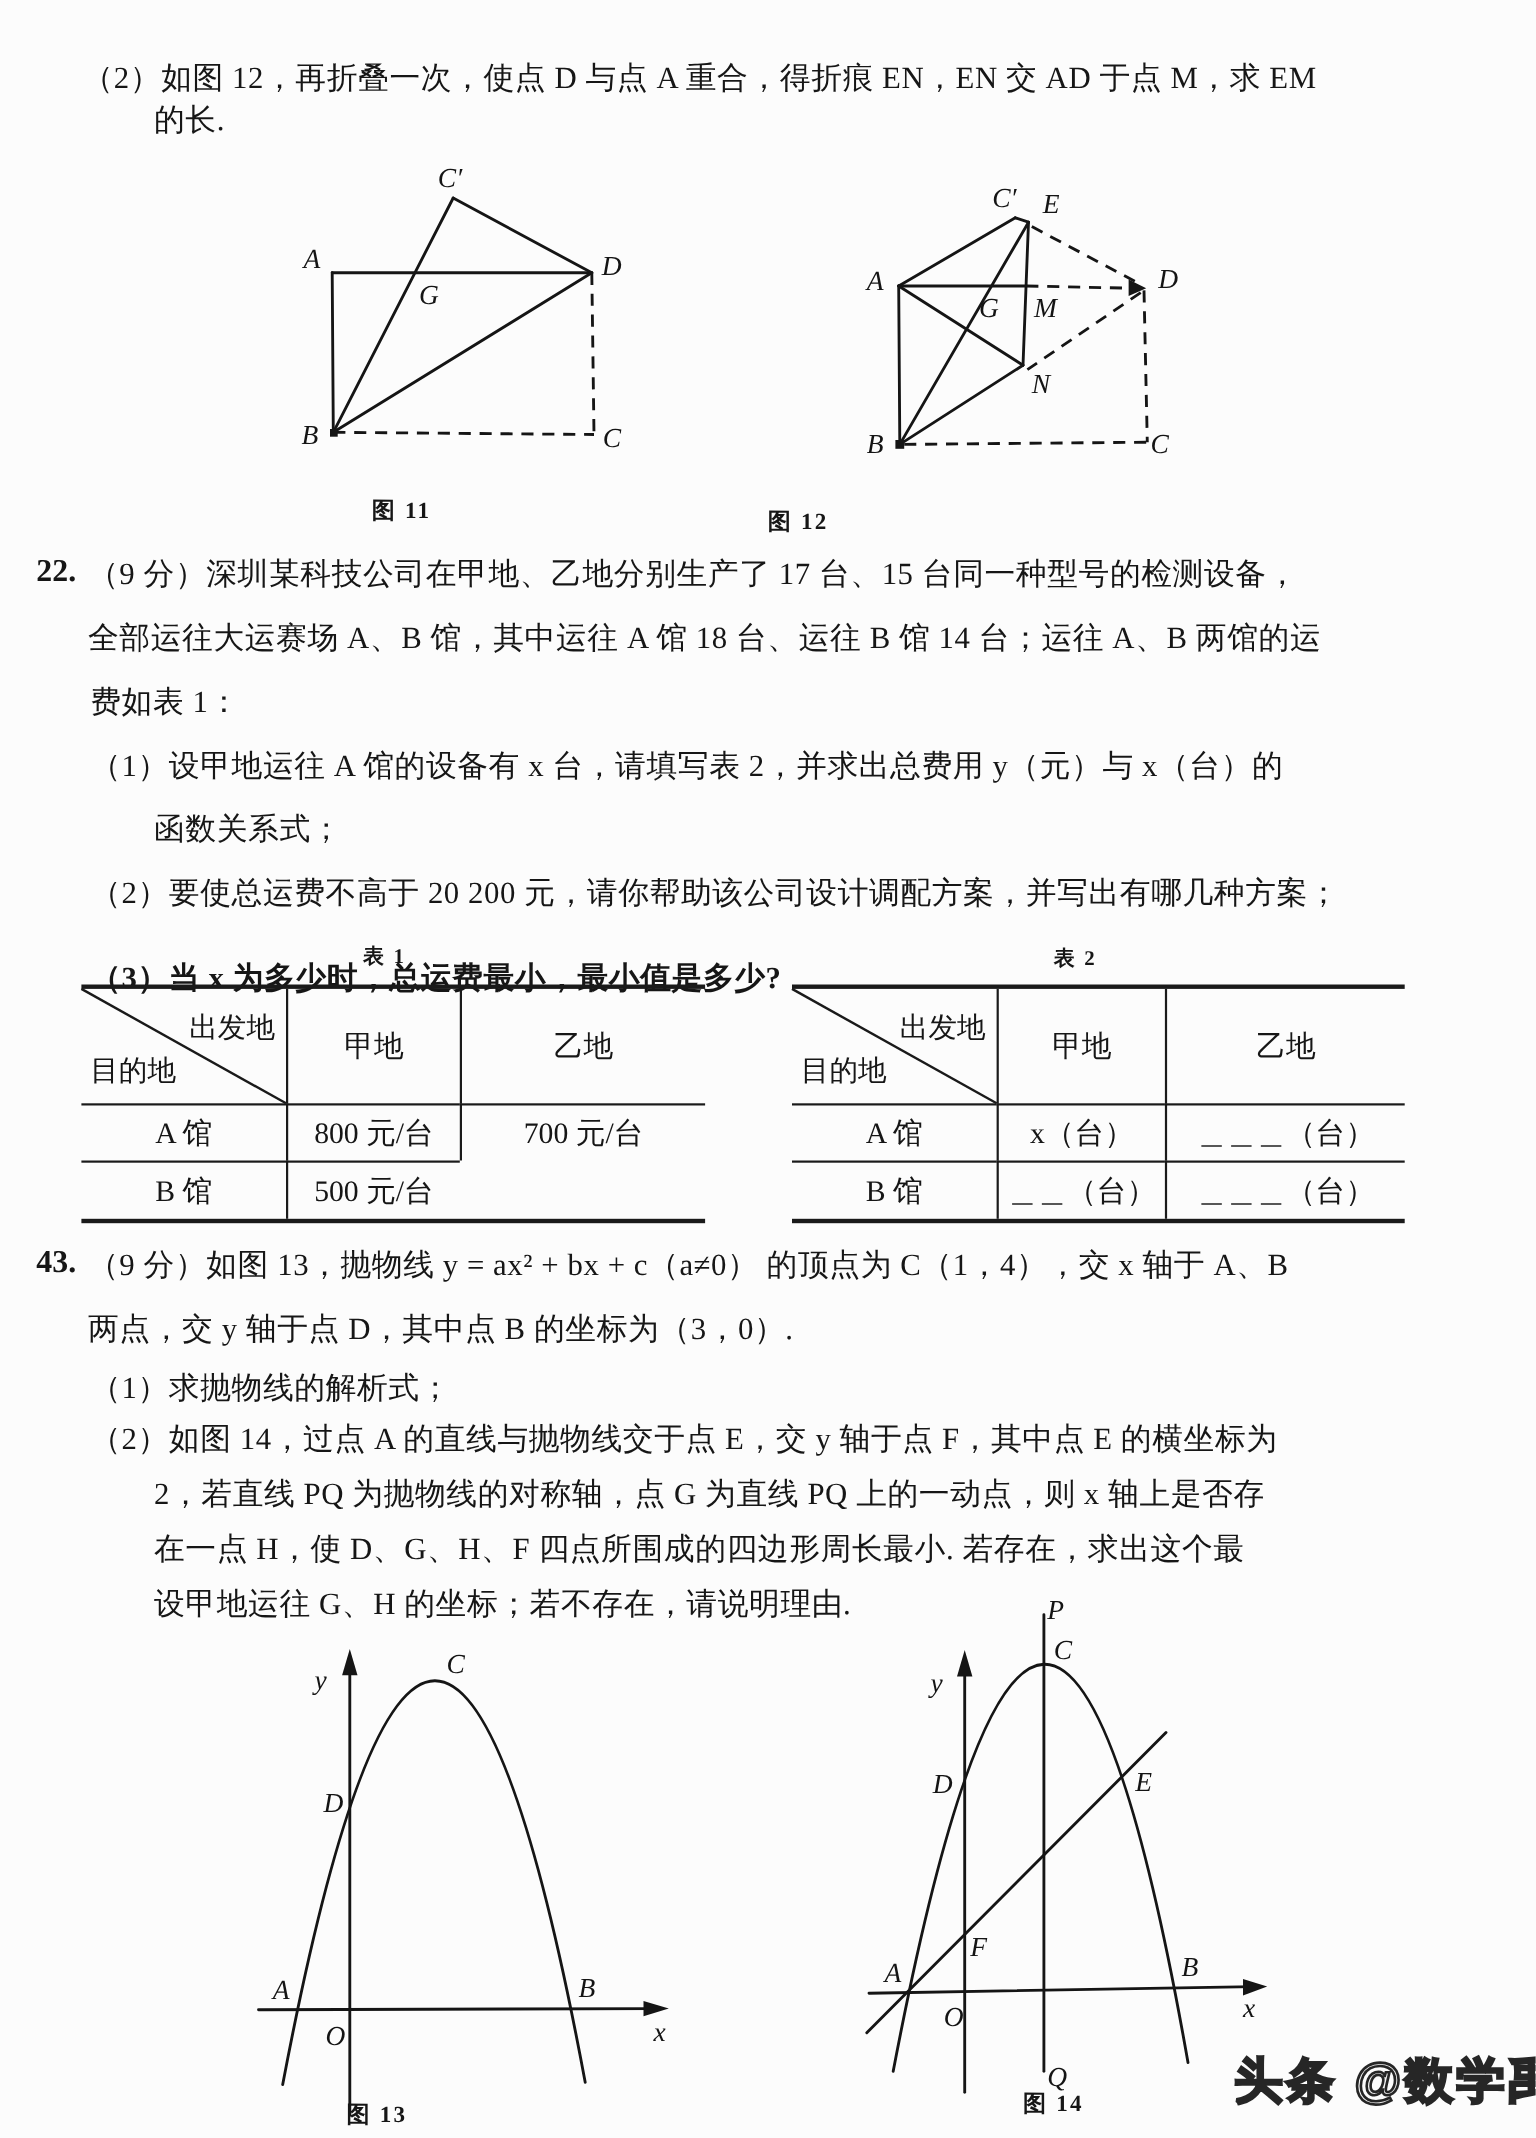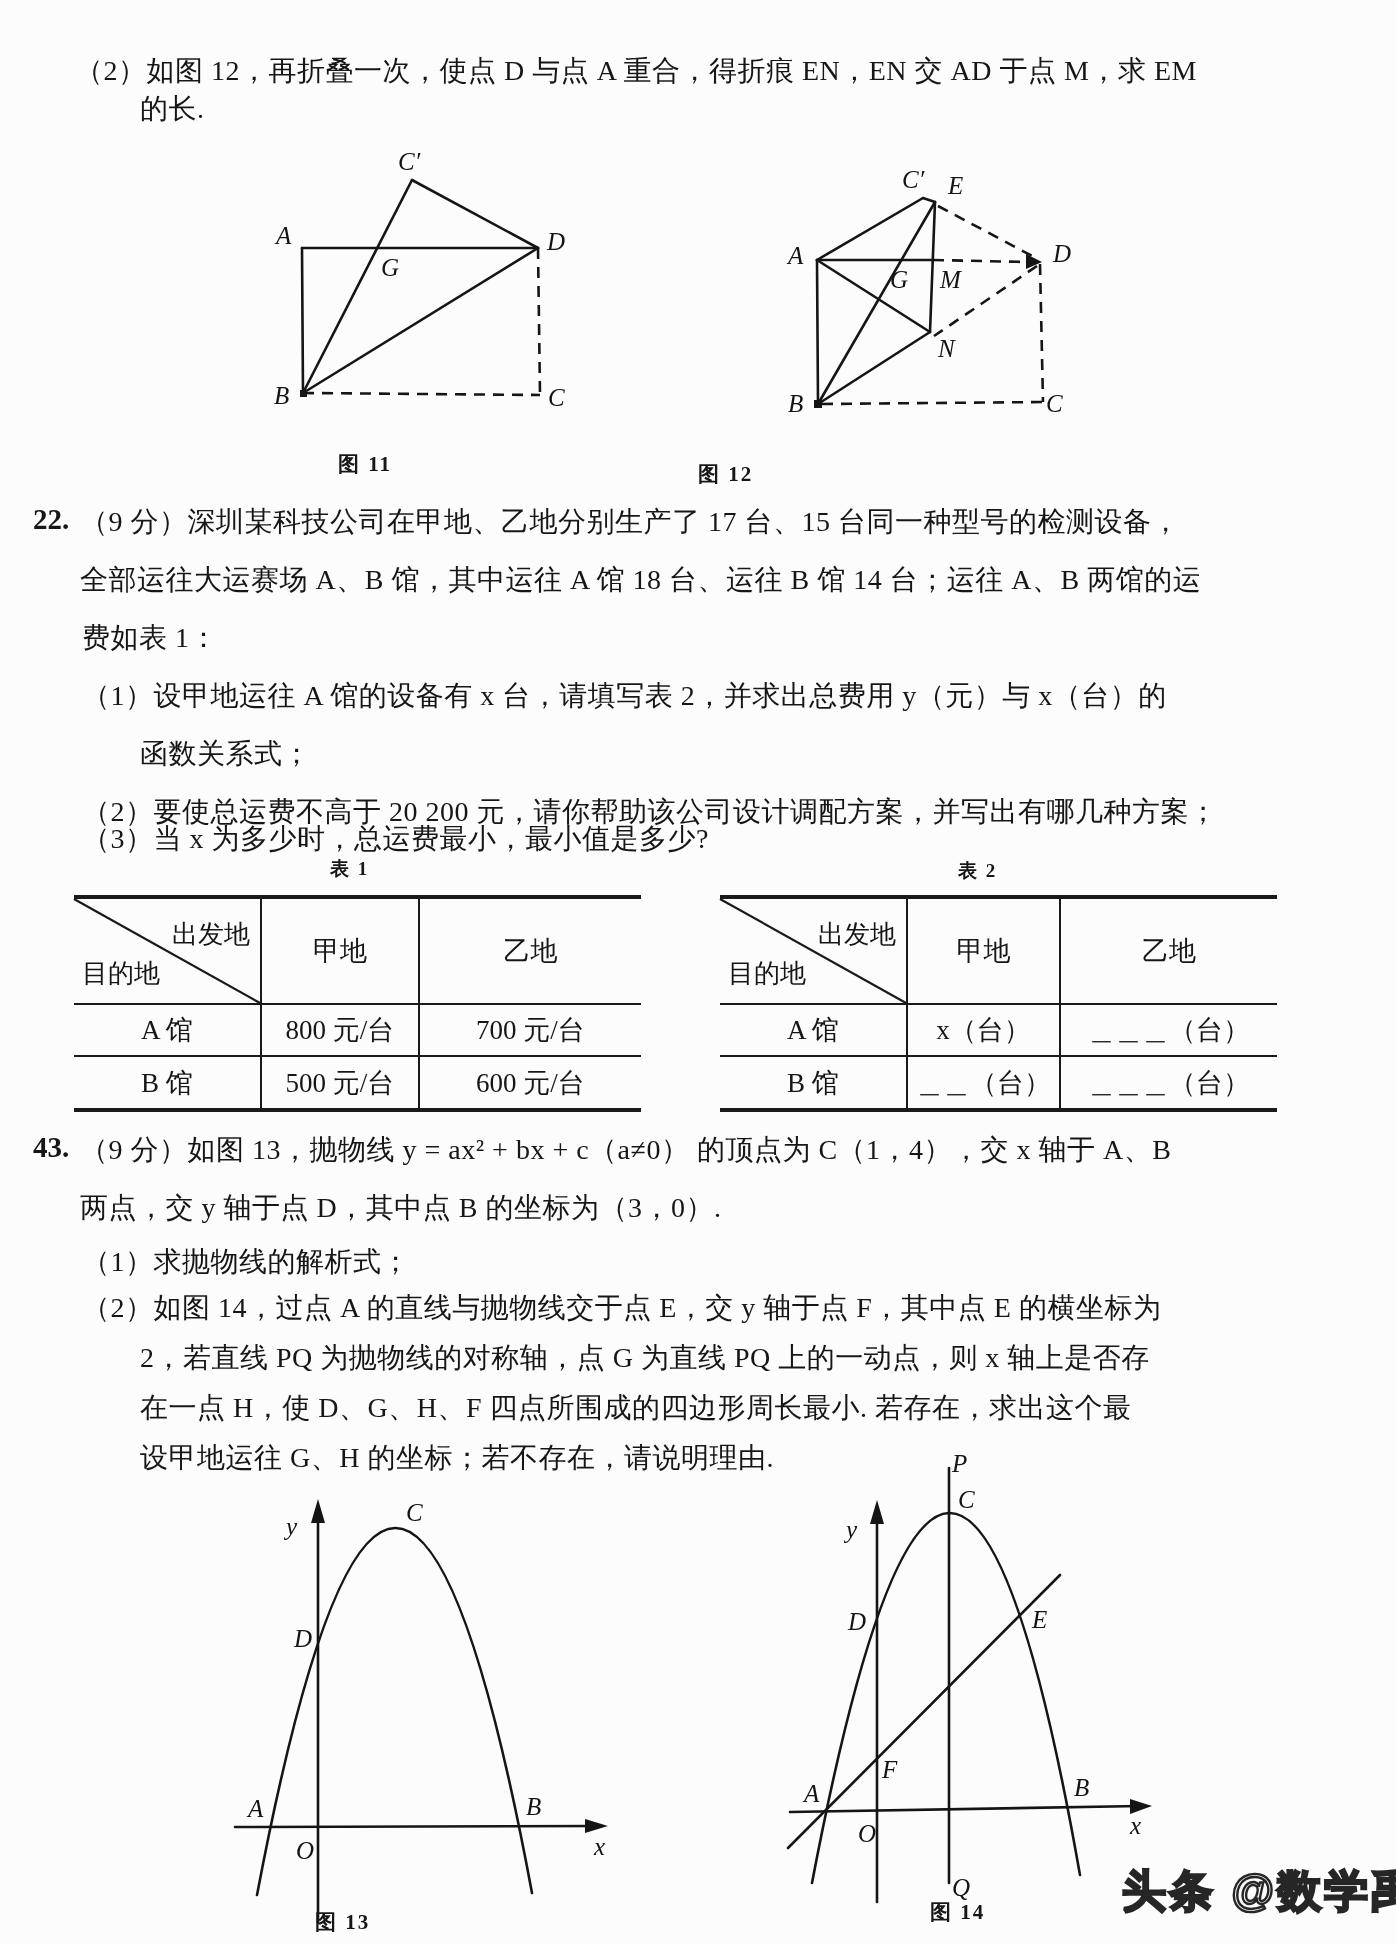--- a/index.html
+++ b/index.html
@@ -89,7 +89,7 @@
 <div class="tline" style="left:82px;top:677px;">（1）设甲地运往 A 馆的设备有 x 台，请填写表 2，并求出总费用 y（元）与 x（台）的</div>
 <div class="tline" style="left:140px;top:735px;">函数关系式；</div>
 <div class="tline" style="left:82px;top:793px;">（2）要使总运费不高于 20 200 元，请你帮助该公司设计调配方案，并写出有哪几种方案；</div>
-<div class="tline" style="left:82px;top:820px;">（3）当 x 为多少时，总运费最小，最小值是多少?</div>
+<div class="tline" style="left:82px;top:870px;font-weight:bold;">（3）当 x 为多少时，总运费最小，最小值是多少?</div>
 
 <div class="tabcap" style="left:330px;top:856px;">表 1</div>
 <div class="extable t1">

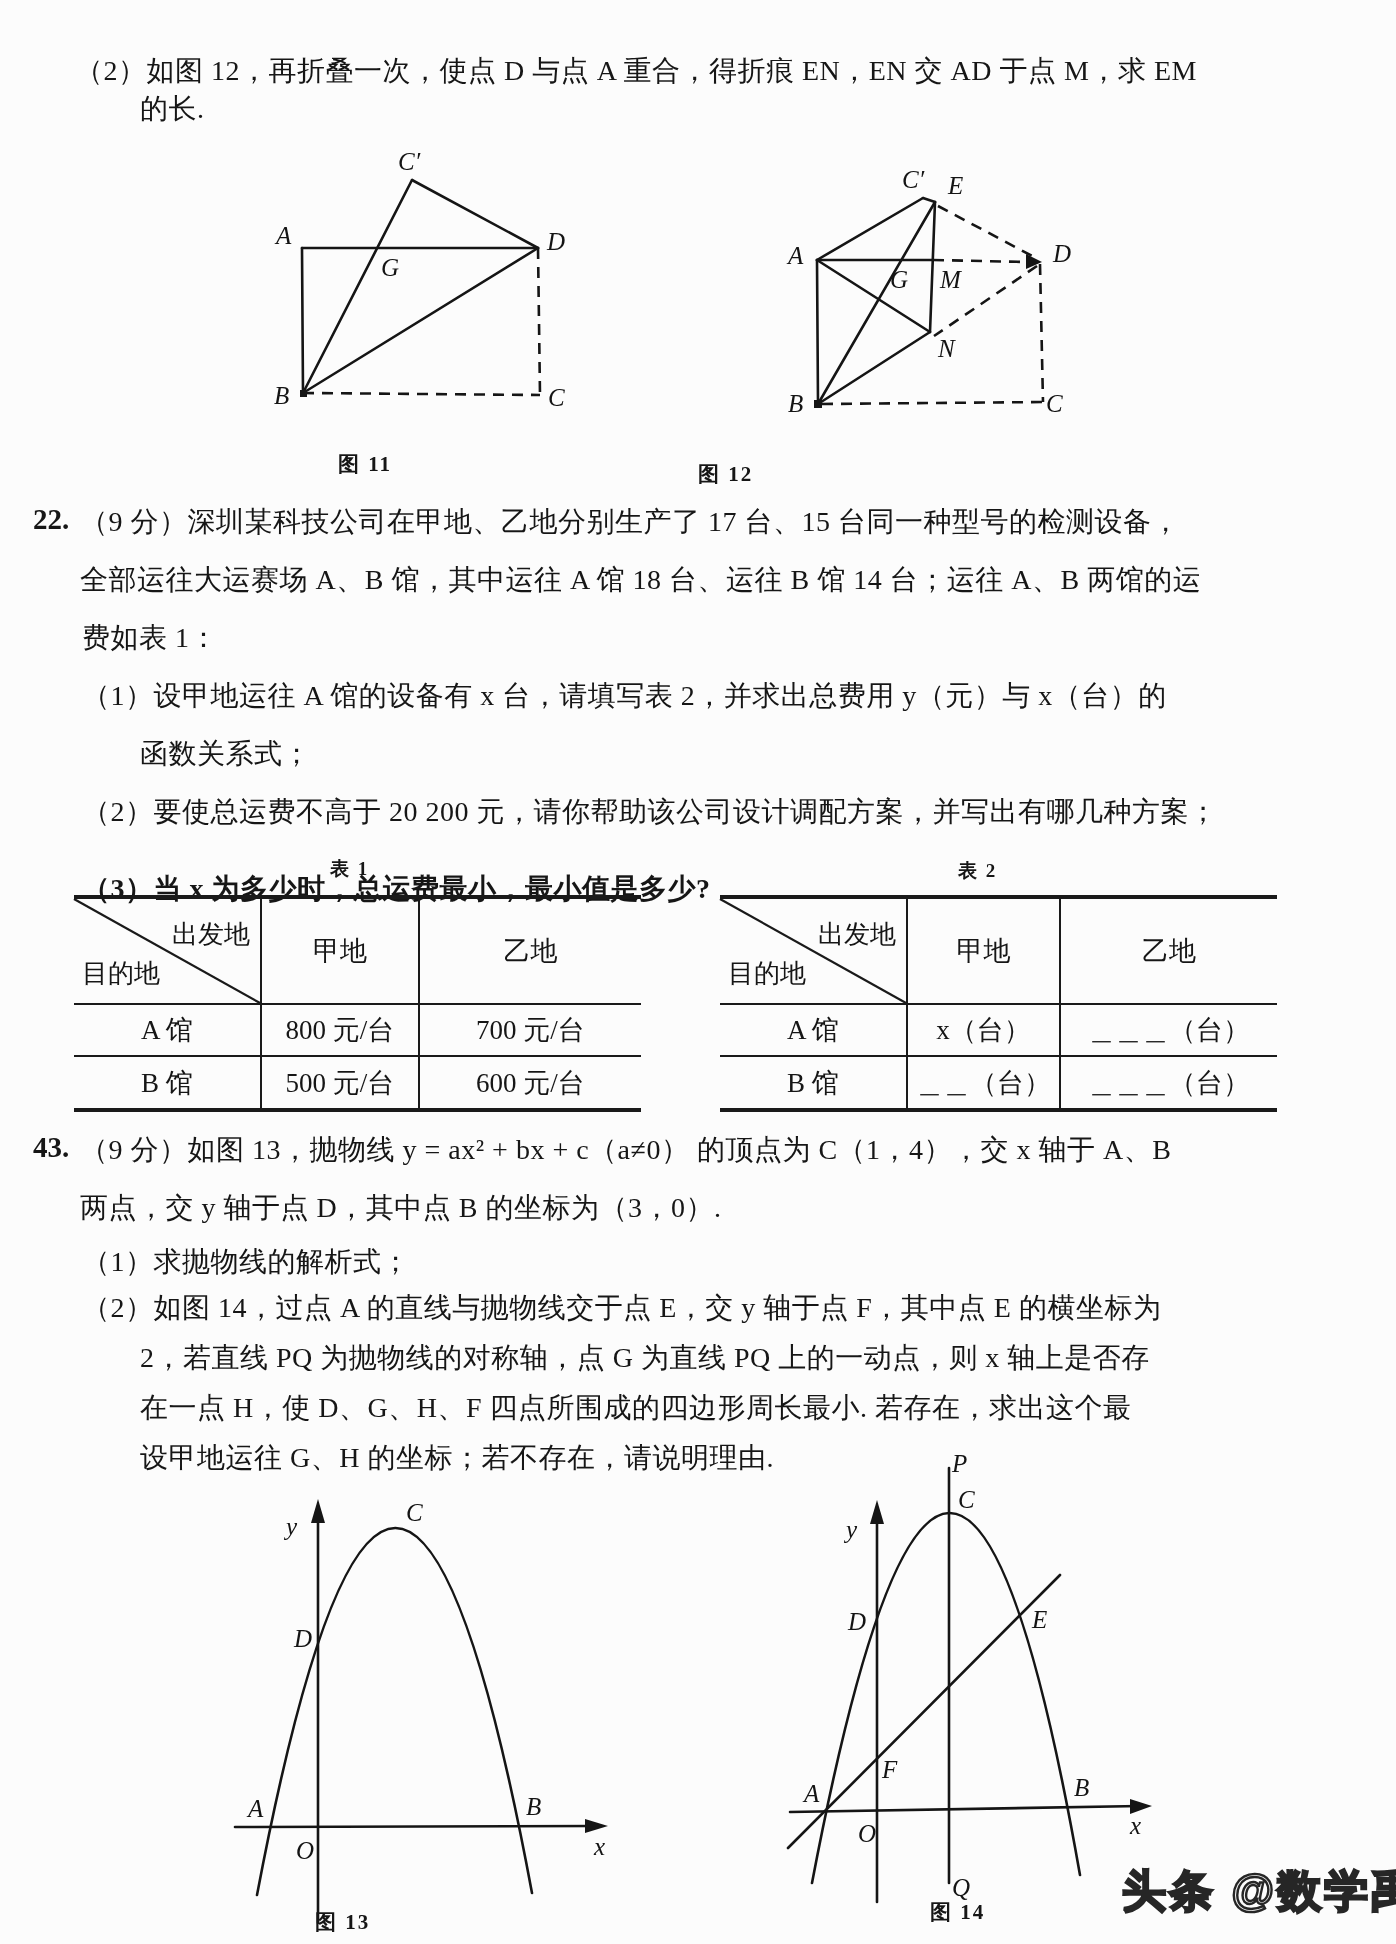--- a/index.html
+++ b/index.html
@@ -107,7 +107,6 @@
   <div class="tcell rb">700 元/台</div>
   <div class="tcell c1 rb">B 馆</div>
   <div class="tcell rb">500 元/台</div>
-  <div class="tcell rb">600 元/台</div>
 </div>
 
 <div class="tabcap" style="left:958px;top:858px;">表 2</div>

